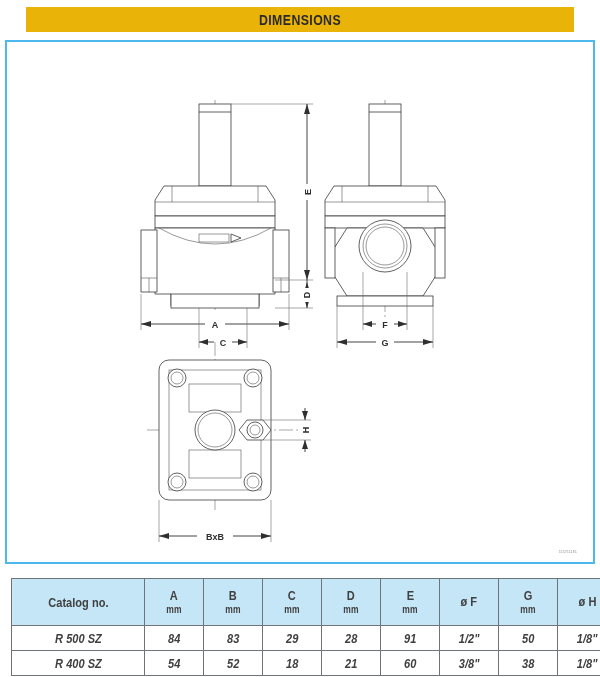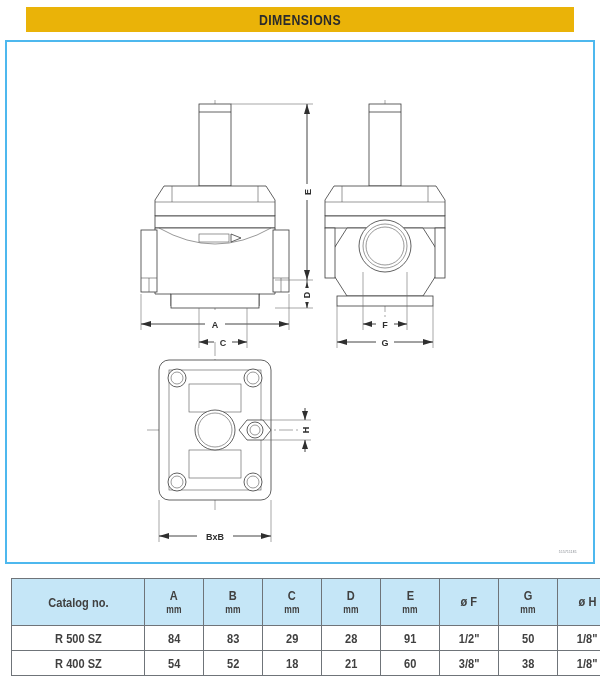--- a/index.html
+++ b/index.html
@@ -91,6 +91,7 @@
     background: #ffffff;
     height: 22px;
     font-size: 13px;
+    font-style: italic;
   }
   .hdr-inner {
     display: flex;

